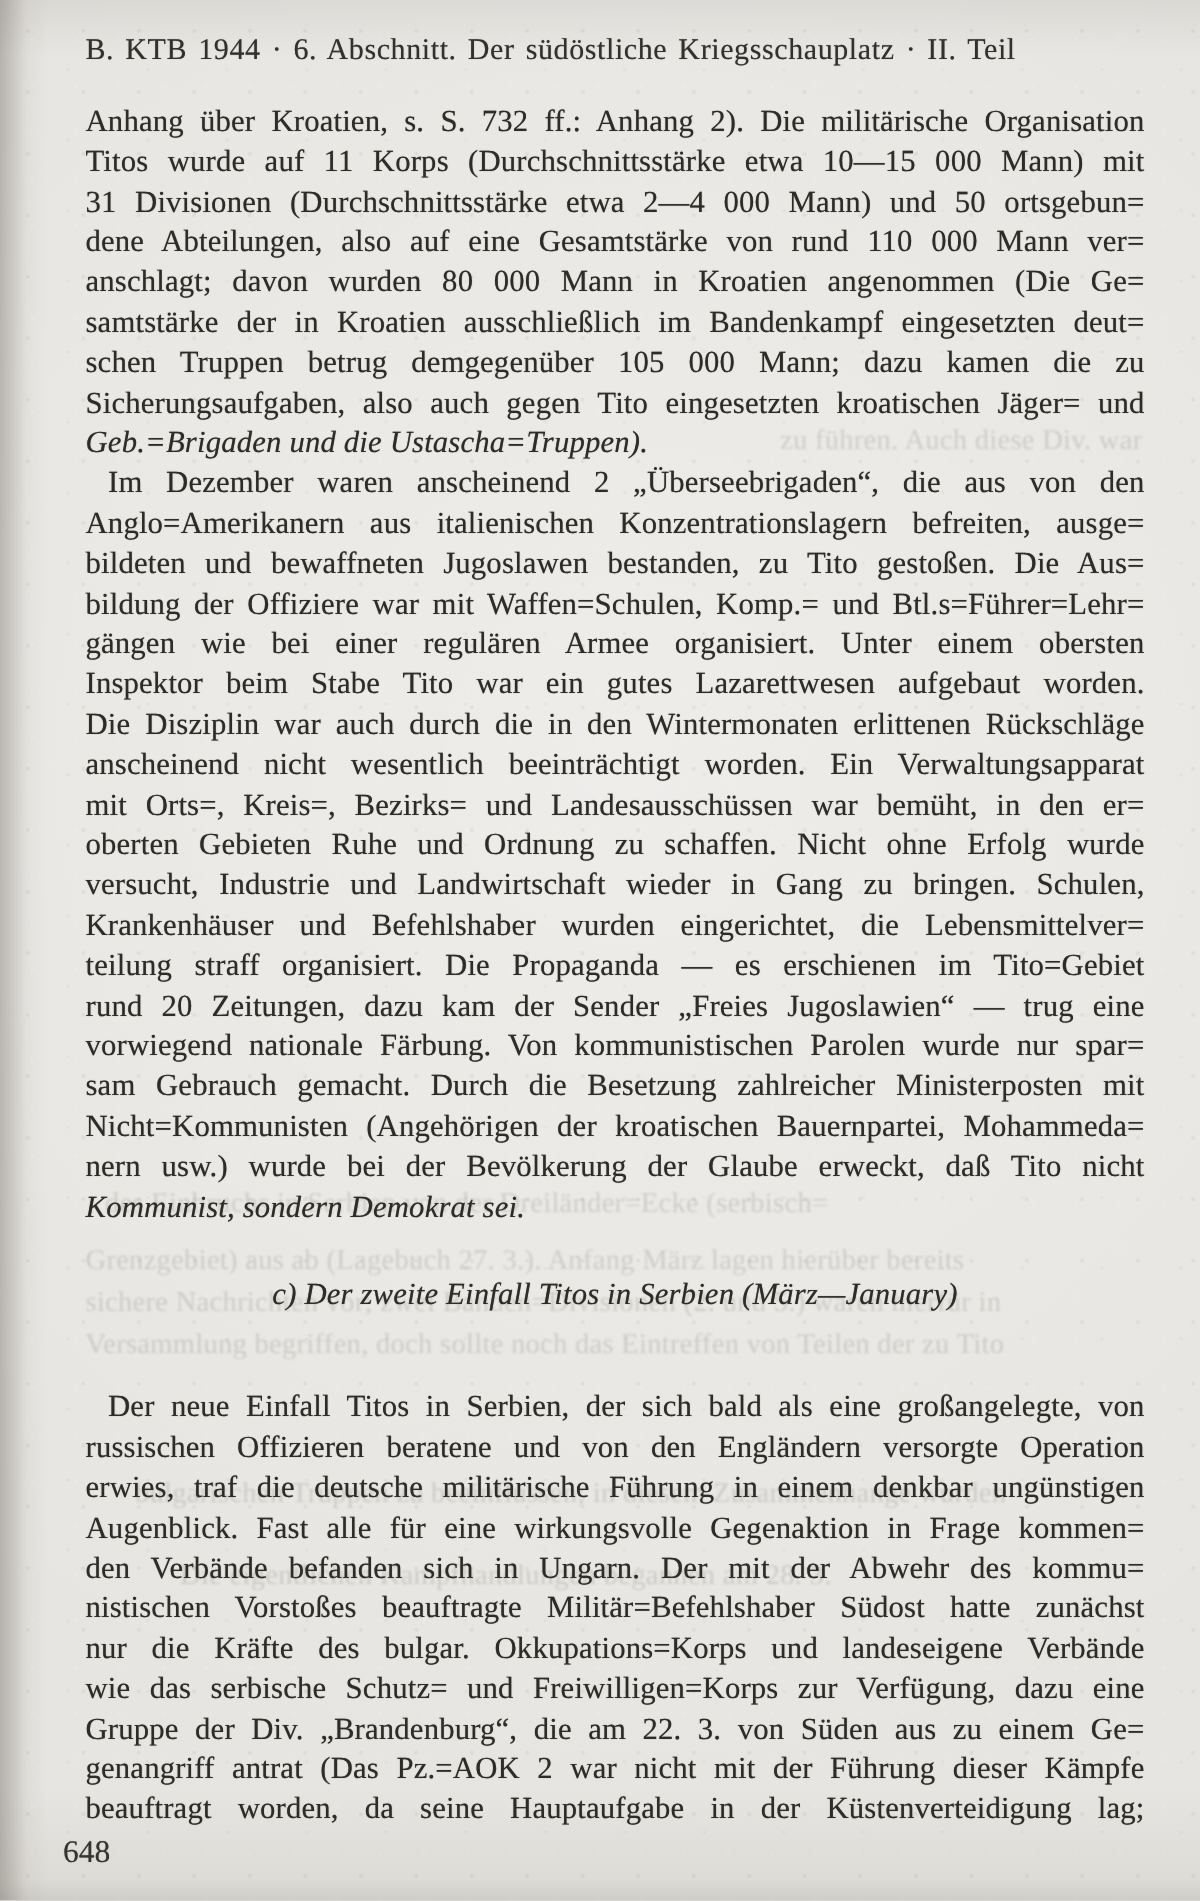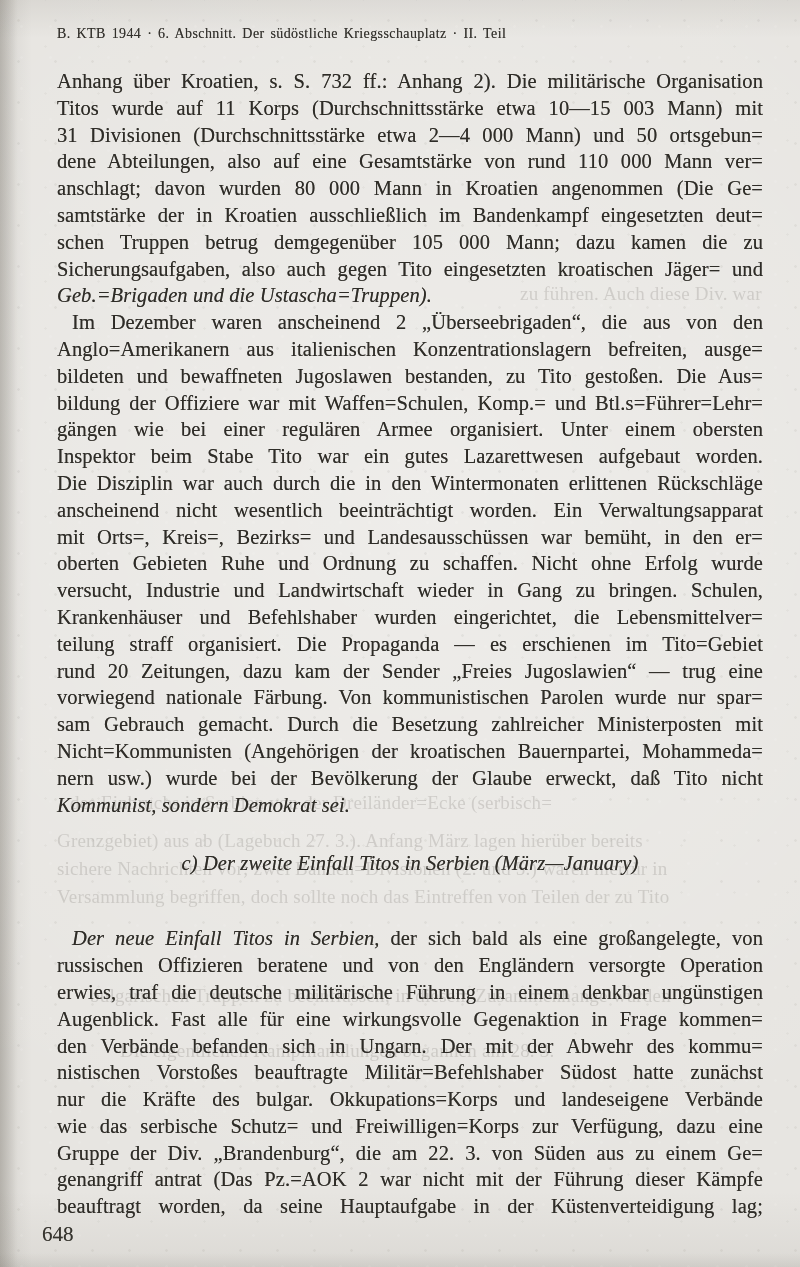--- a/index.html
+++ b/index.html
@@ -41,7 +41,7 @@
   }
   .running-header {
     margin-top: 20px;
-    font-size: 14px;
+    font-size: 20px;
     line-height: 27px;
     letter-spacing: 0.4px;
     word-spacing: 2px;

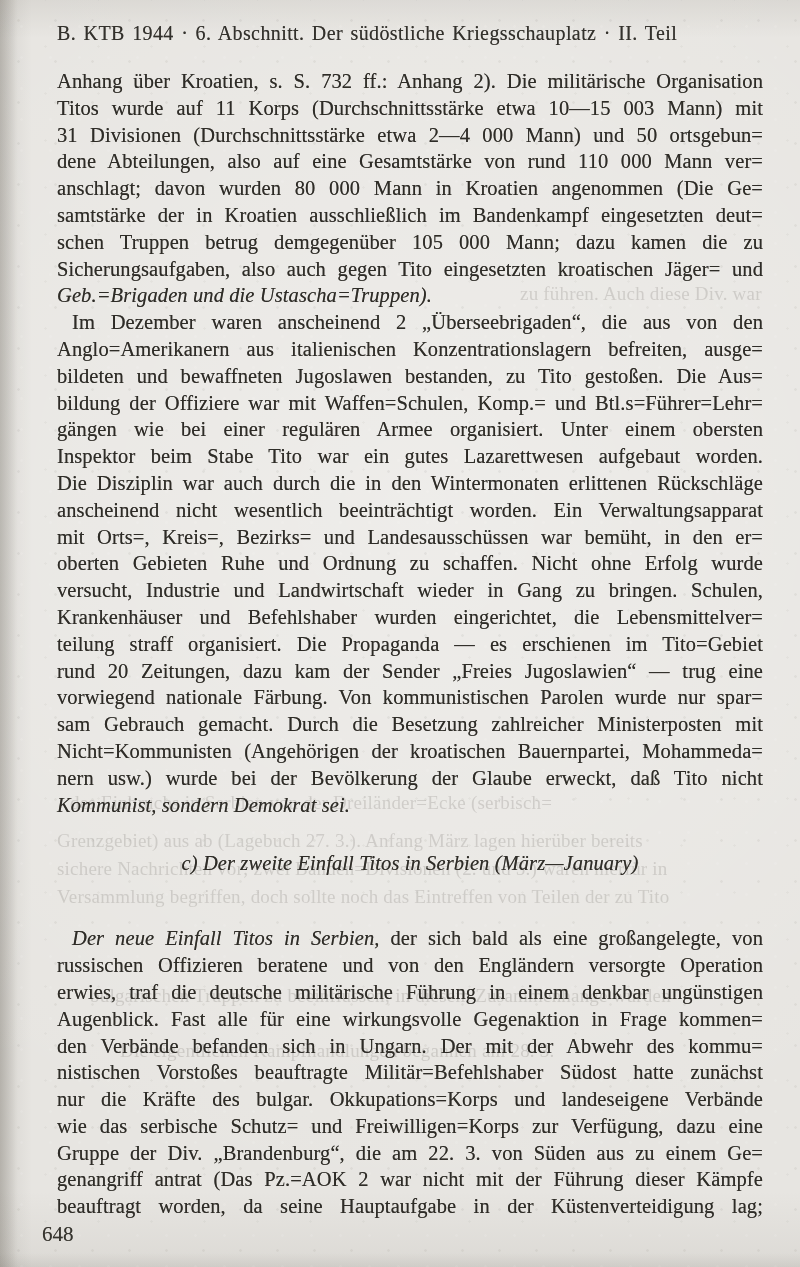--- a/index.html
+++ b/index.html
@@ -126,7 +126,7 @@
     <div class="body-text" id="text-block">
         <div class="para">
           <div class="pline">Anhang über Kroatien, s. S. 732 ff.: Anhang 2). Die militärische Organisation</div>
-          <div class="pline">Titos wurde auf 11 Korps (Durchschnittsstärke etwa 10—15 003 Mann) mit</div>
+          <div class="pline">Titos wurde auf 11 Korps (Durchschnittsstärke etwa 10—15 000 Mann) mit</div>
           <div class="pline">31 Divisionen (Durchschnittsstärke etwa 2—4 000 Mann) und 50 ortsgebun=</div>
           <div class="pline">dene Abteilungen, also auf eine Gesamtstärke von rund 110 000 Mann ver=</div>
           <div class="pline">anschlagt; davon wurden 80 000 Mann in Kroatien angenommen (Die Ge=</div>

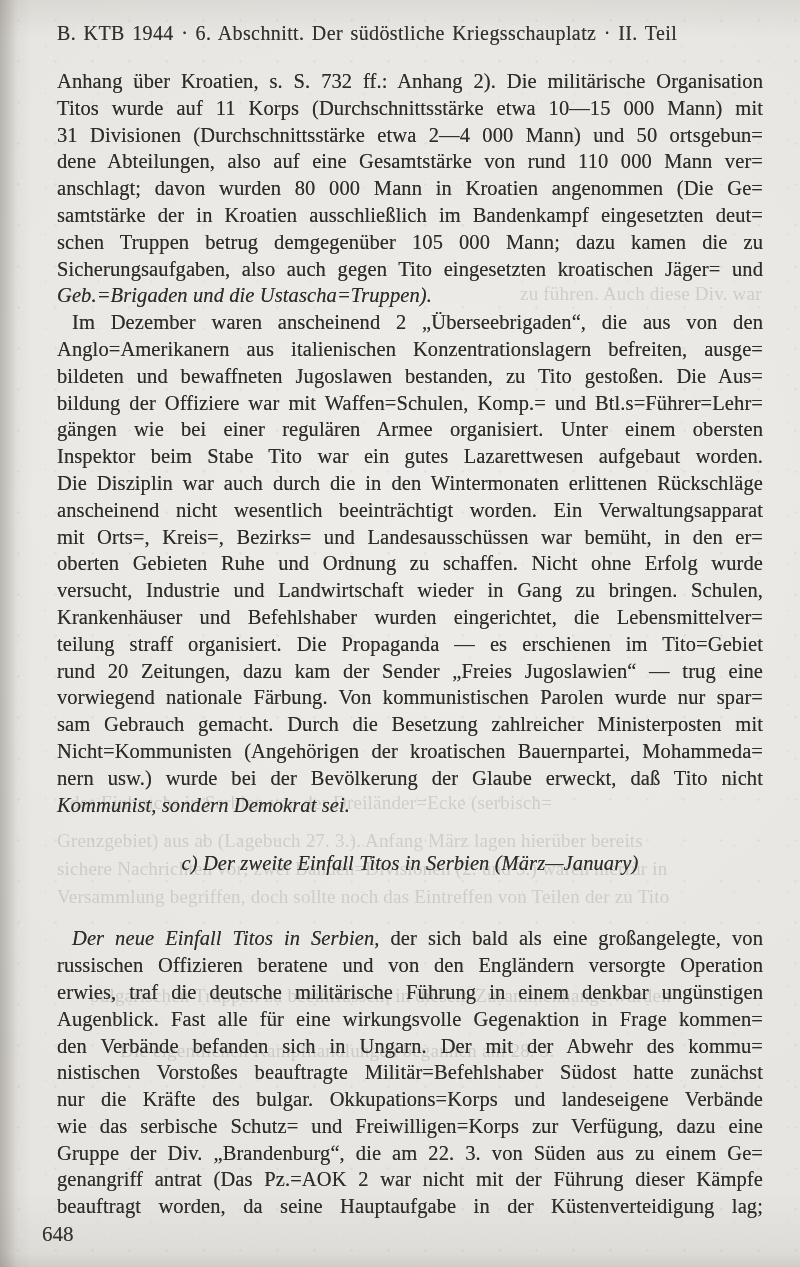--- a/index.html
+++ b/index.html
@@ -63,7 +63,7 @@
   }
   .pline.endline { text-align-last: left; font-style: italic; }
   .pline.indent { text-indent: 15px; }
-  .it { font-style: italic; }
+  .it { }
   .sec-heading {
     margin: 32px 0 48px 0;
     text-align: center;

